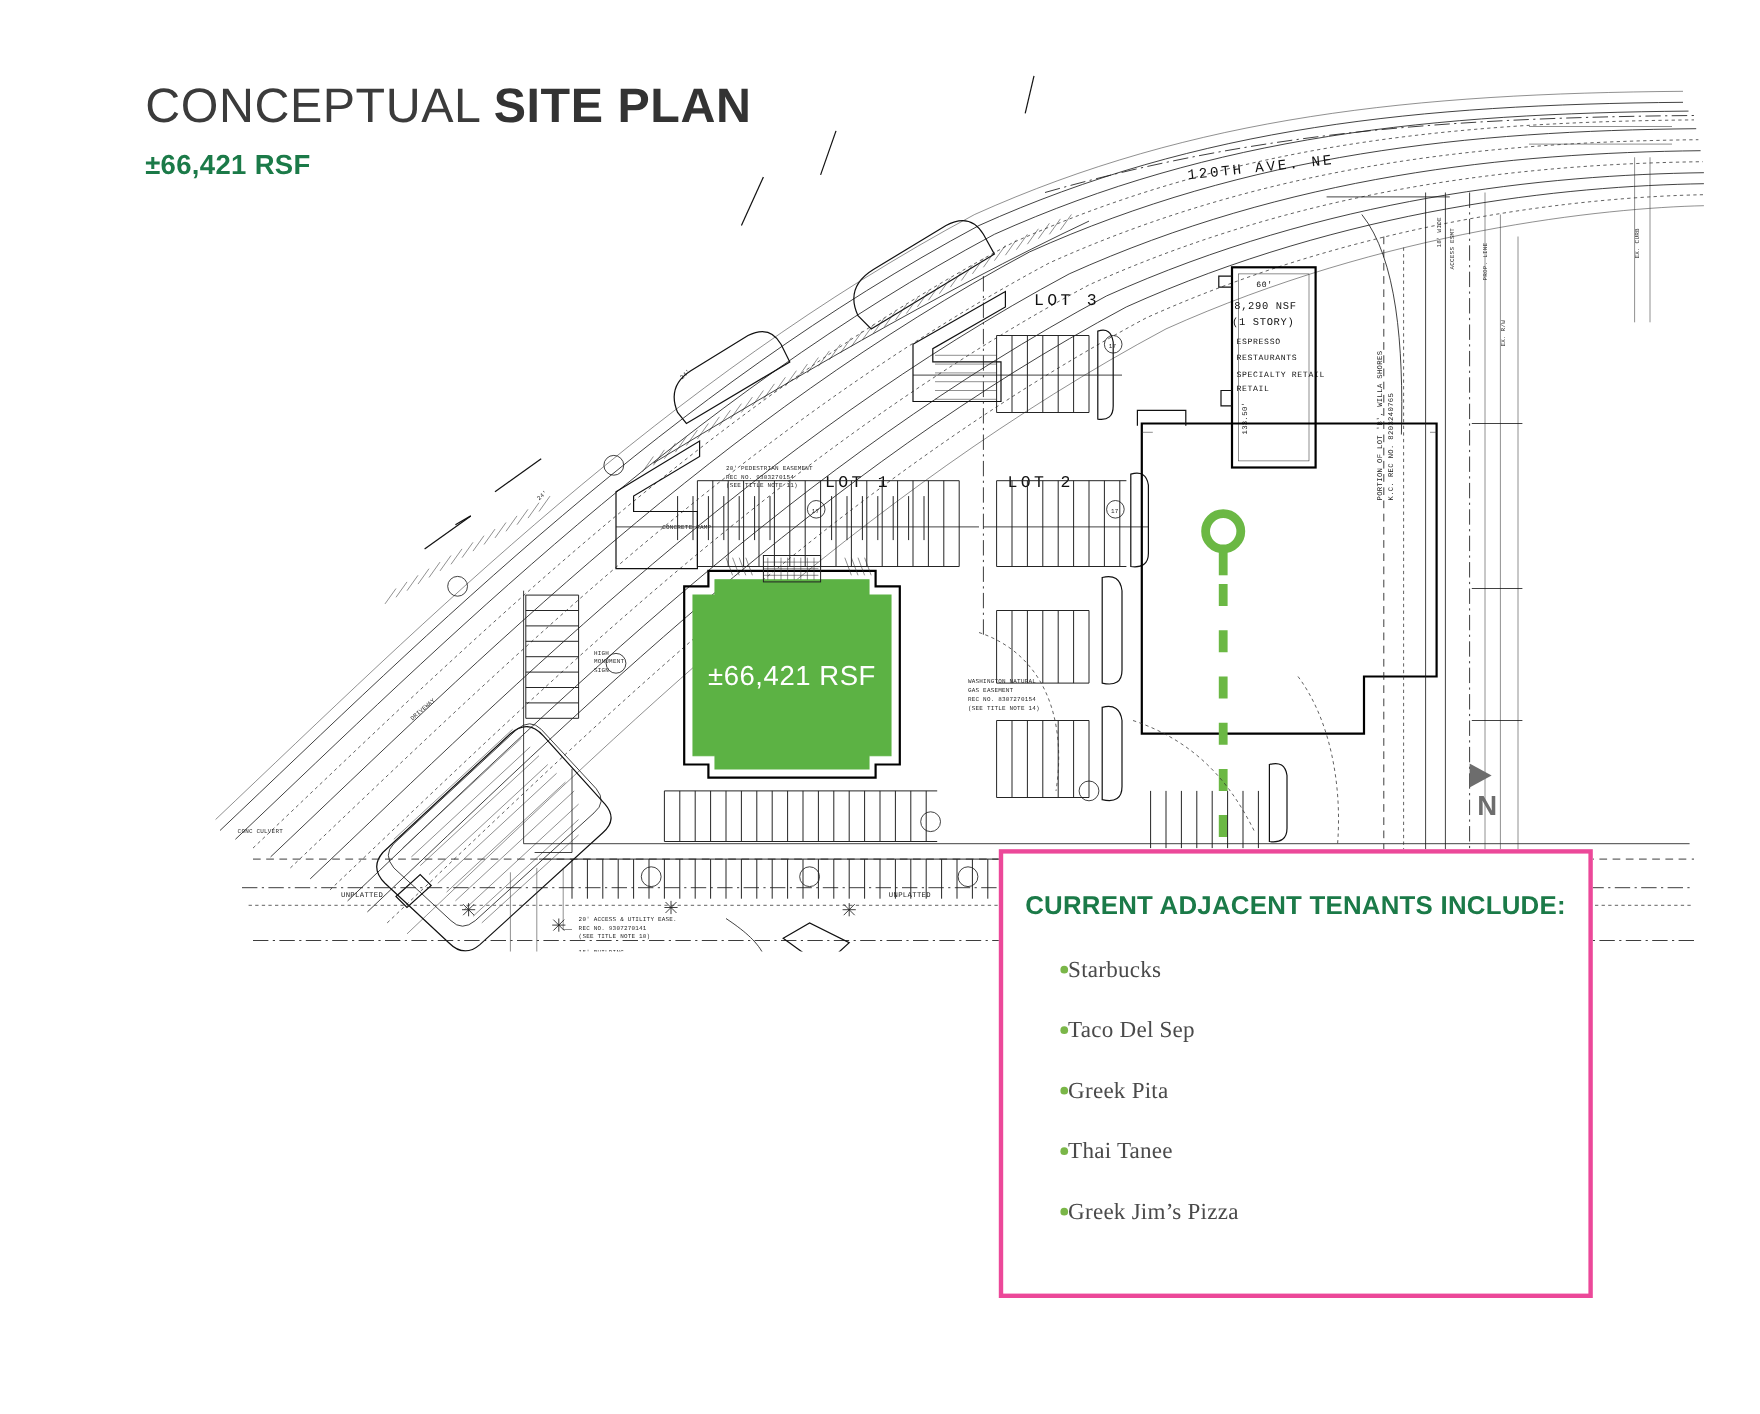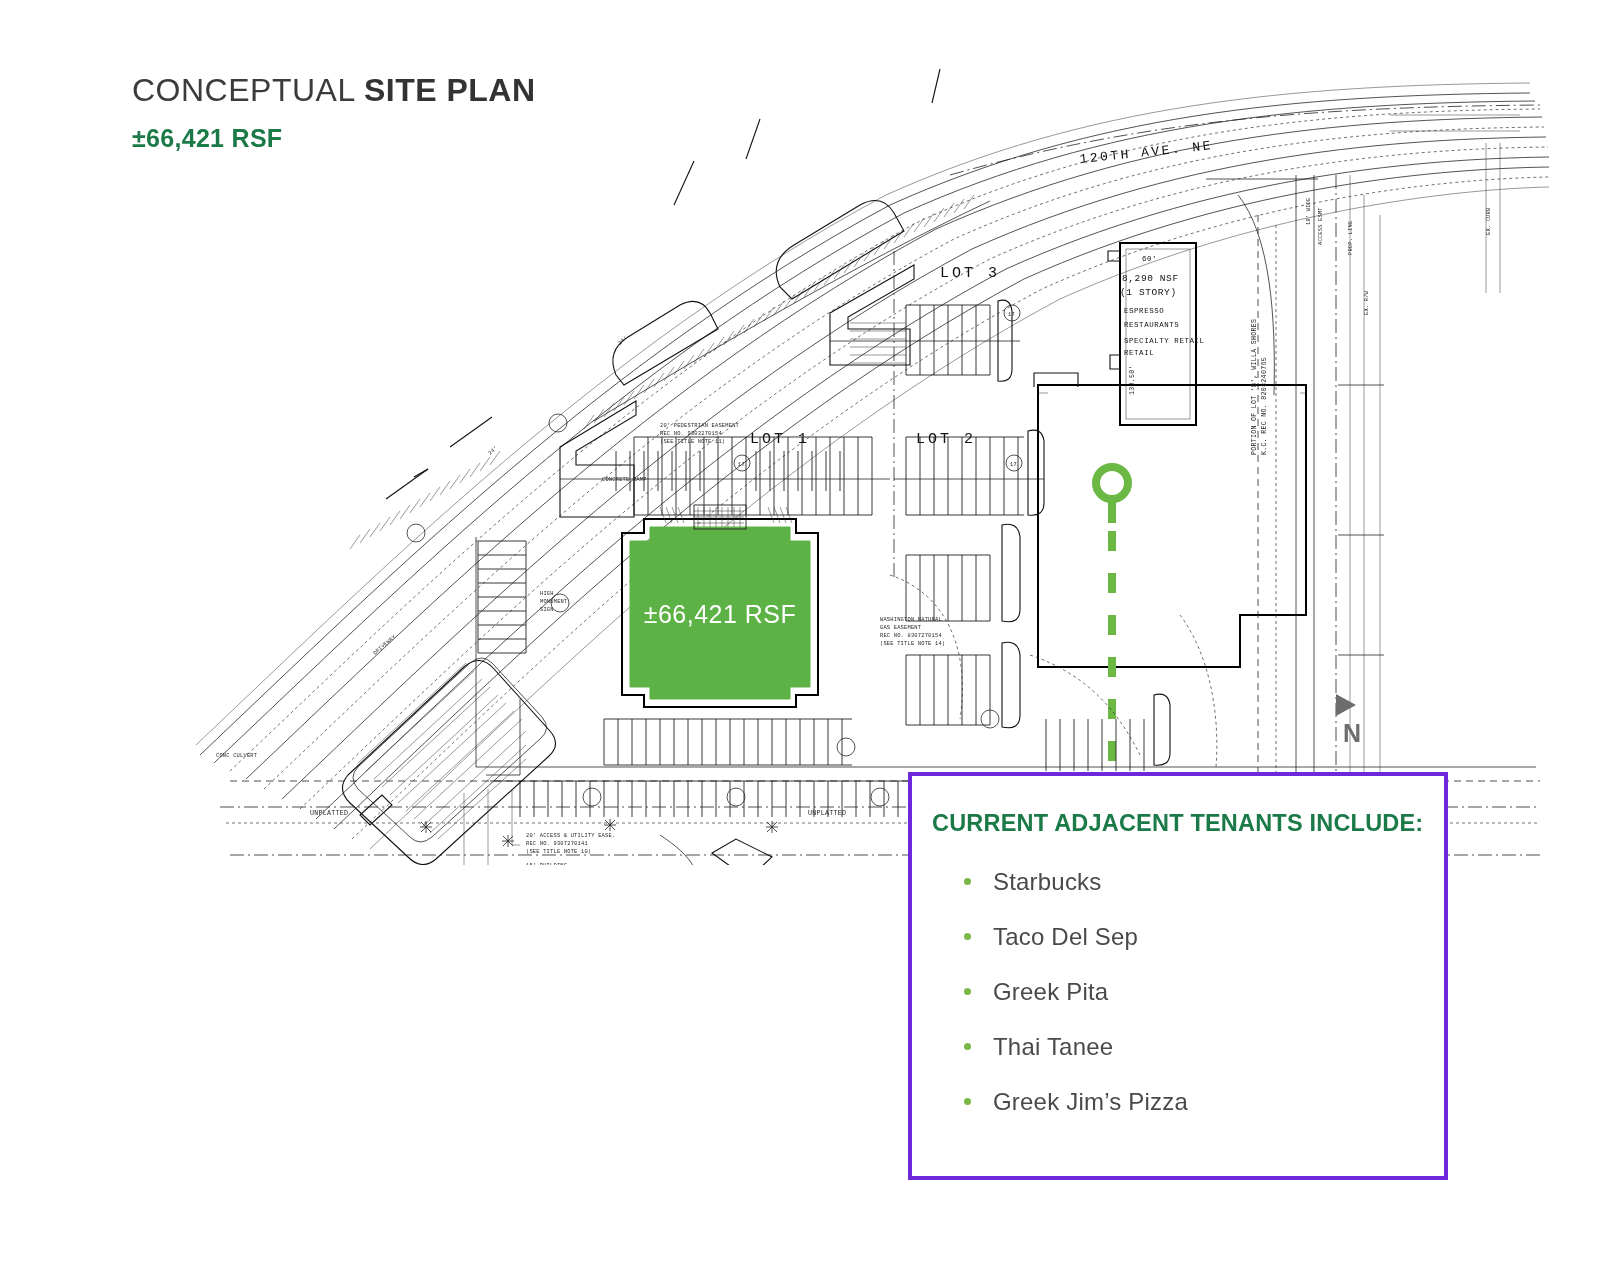--- a/index.html
+++ b/index.html
@@ -8,7 +8,7 @@
 
   
   #header{position:absolute;left:132px;top:74px;}
-  #page-title{font-size:32px;letter-spacing:0.5px;color:#3b3b3b;white-space:nowrap;line-height:1.05;}
+  #page-title{font-size:44px;letter-spacing:0.5px;color:#3b3b3b;white-space:nowrap;line-height:1.05;}
   #page-title .light{font-weight:400;}
   #page-title .bold{font-weight:700;color:#333333;}
   #page-subtitle{margin-top:16px;font-size:25px;font-weight:700;color:#1b7a48;letter-spacing:0.3px;}

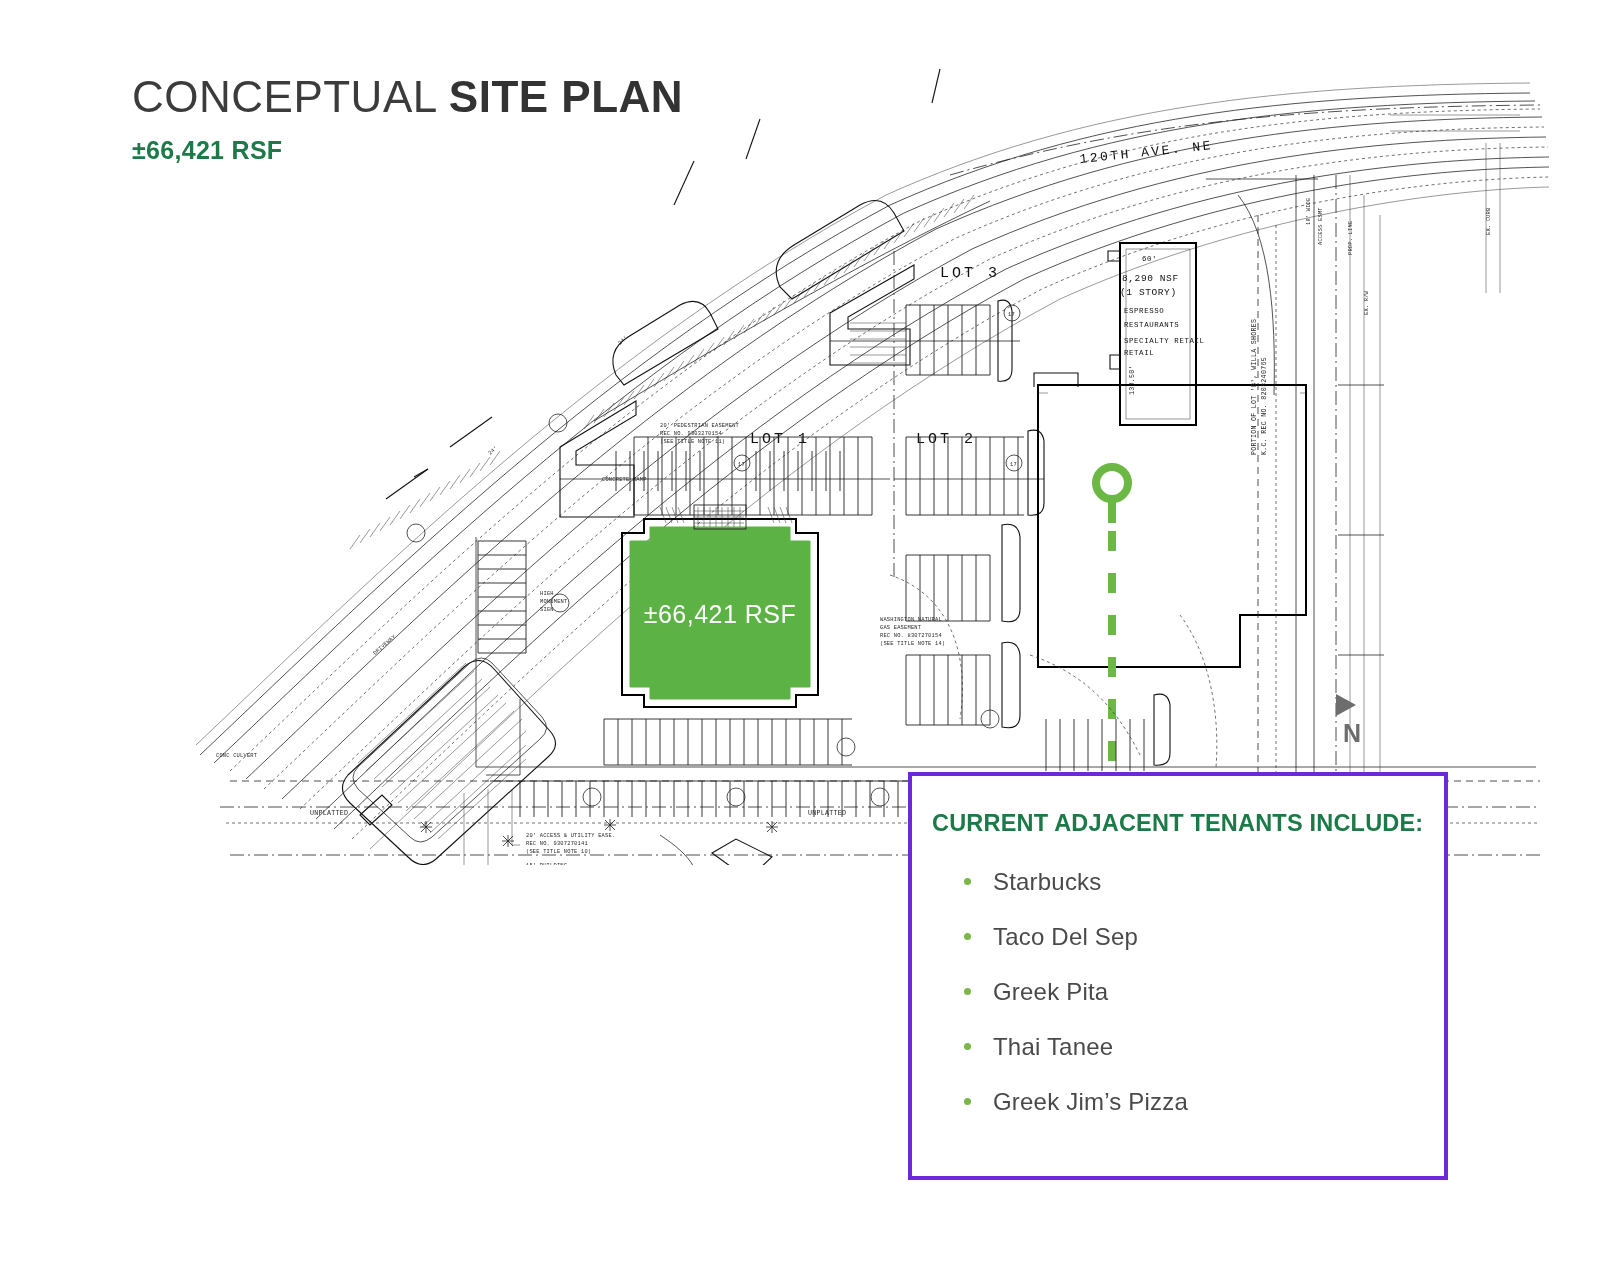--- a/index.html
+++ b/index.html
@@ -43,7 +43,7 @@
 
   
   #tenant-box{position:absolute;left:908px;top:772px;width:540px;height:408px;
-              background:#ffffff;border:4px solid #6d28d9;box-sizing:border-box;}
+              background:#ffffff;border:4px solid #ec4899;box-sizing:border-box;}
   #tenant-heading{position:absolute;left:20px;top:34px;font-size:23.5px;font-weight:700;
                   color:#1b7a48;letter-spacing:.2px;white-space:nowrap;}
   #tenant-list{position:absolute;left:52px;top:78px;margin:0;padding:0;list-style:none;}

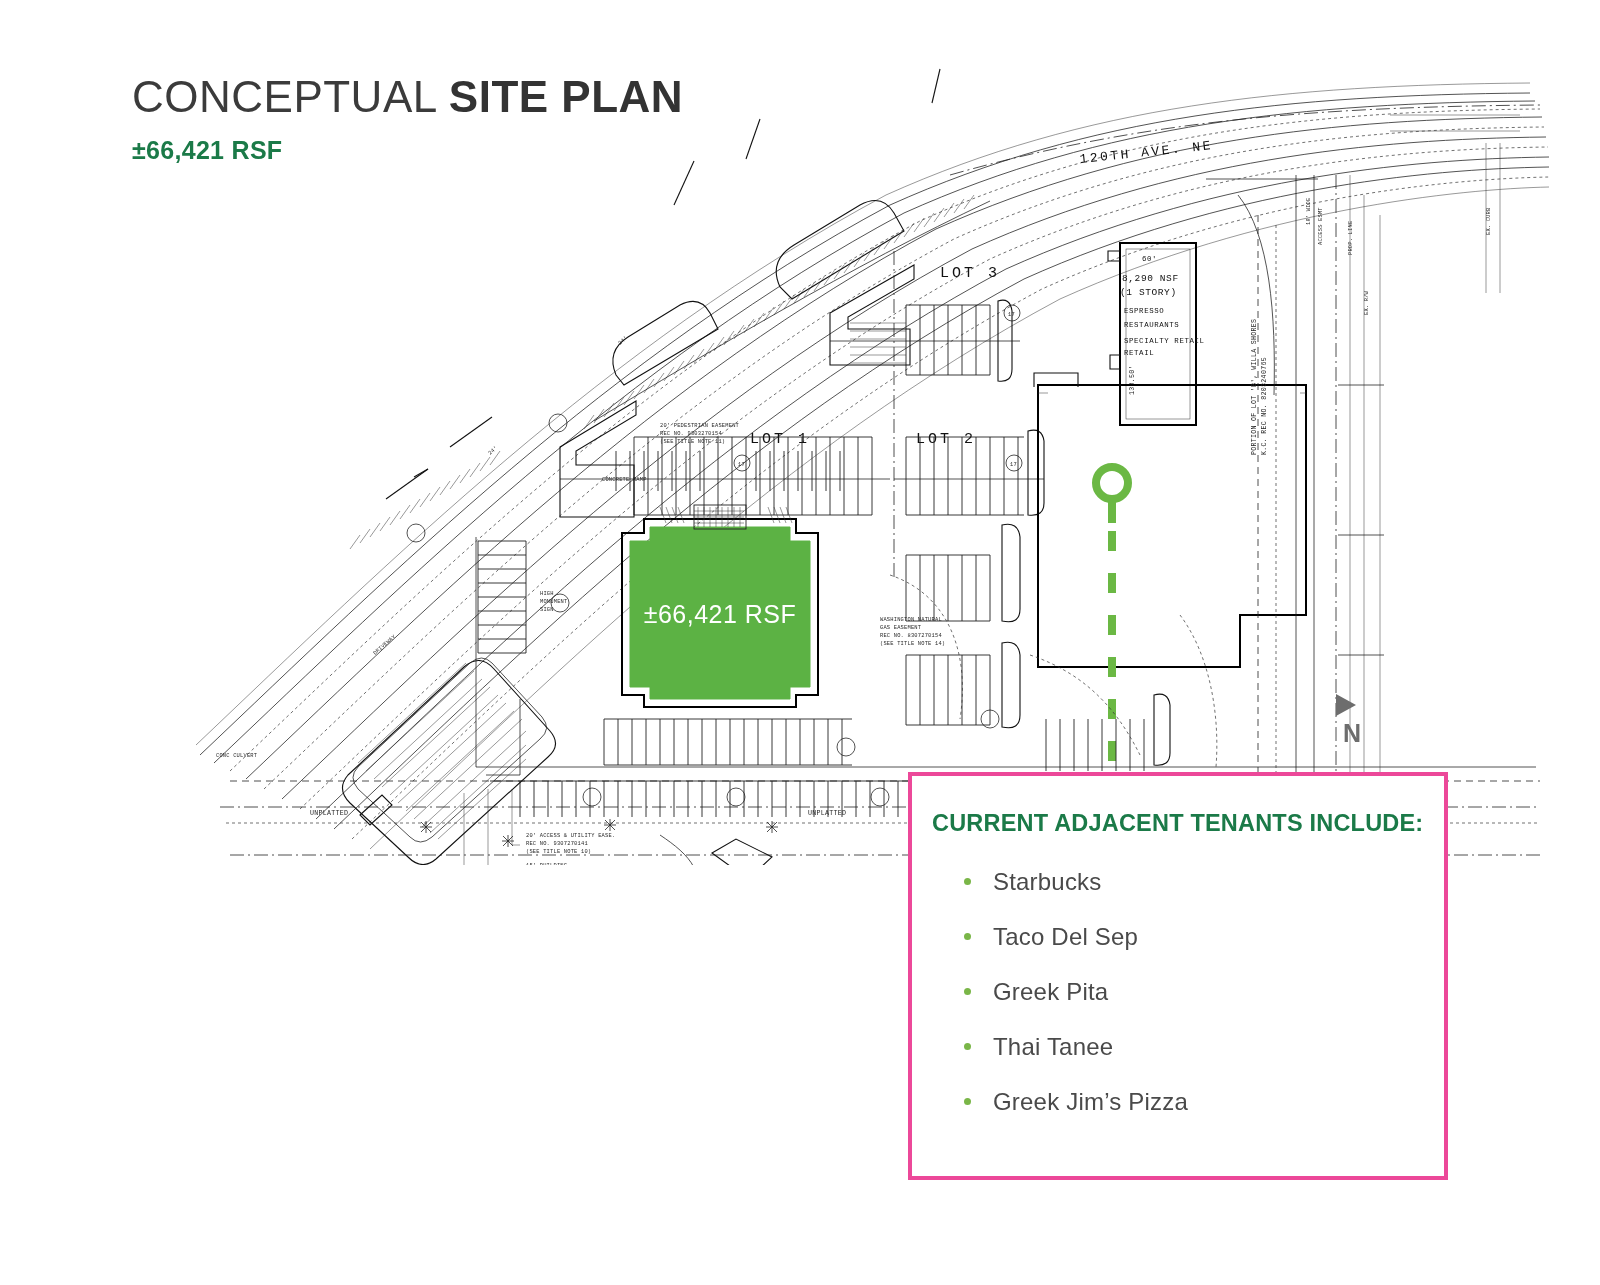--- a/index.html
+++ b/index.html
@@ -49,7 +49,7 @@
   #tenant-list{position:absolute;left:52px;top:78px;margin:0;padding:0;list-style:none;}
   #tenant-list li{display:flex;align-items:center;height:55px;}
   #tenant-list .bullet{width:7px;height:7px;border-radius:50%;background:#7ab648;flex:0 0 auto;}
-  #tenant-list .tname{margin-left:22px;font-size:24px;color:#4a4a4a;letter-spacing:.2px;white-space:nowrap;}
+  #tenant-list .tname{font-size:21px;color:#4a4a4a;letter-spacing:.2px;white-space:nowrap;font-family:Liberation Serif, serif;}
 </style>
 </head>
 <body>

